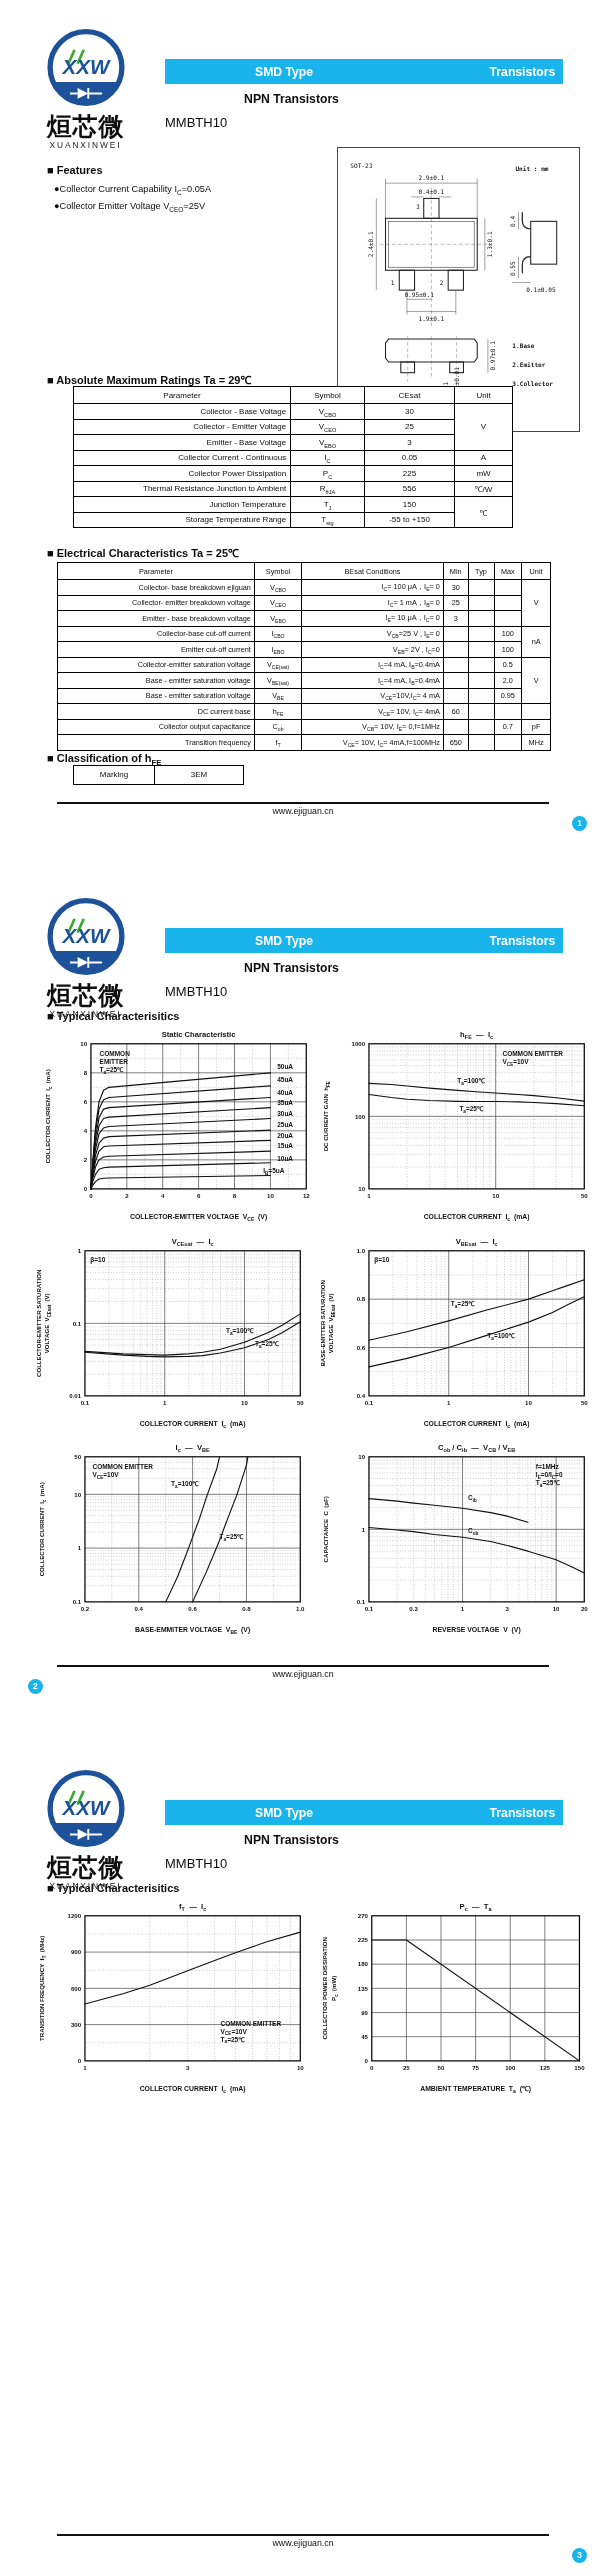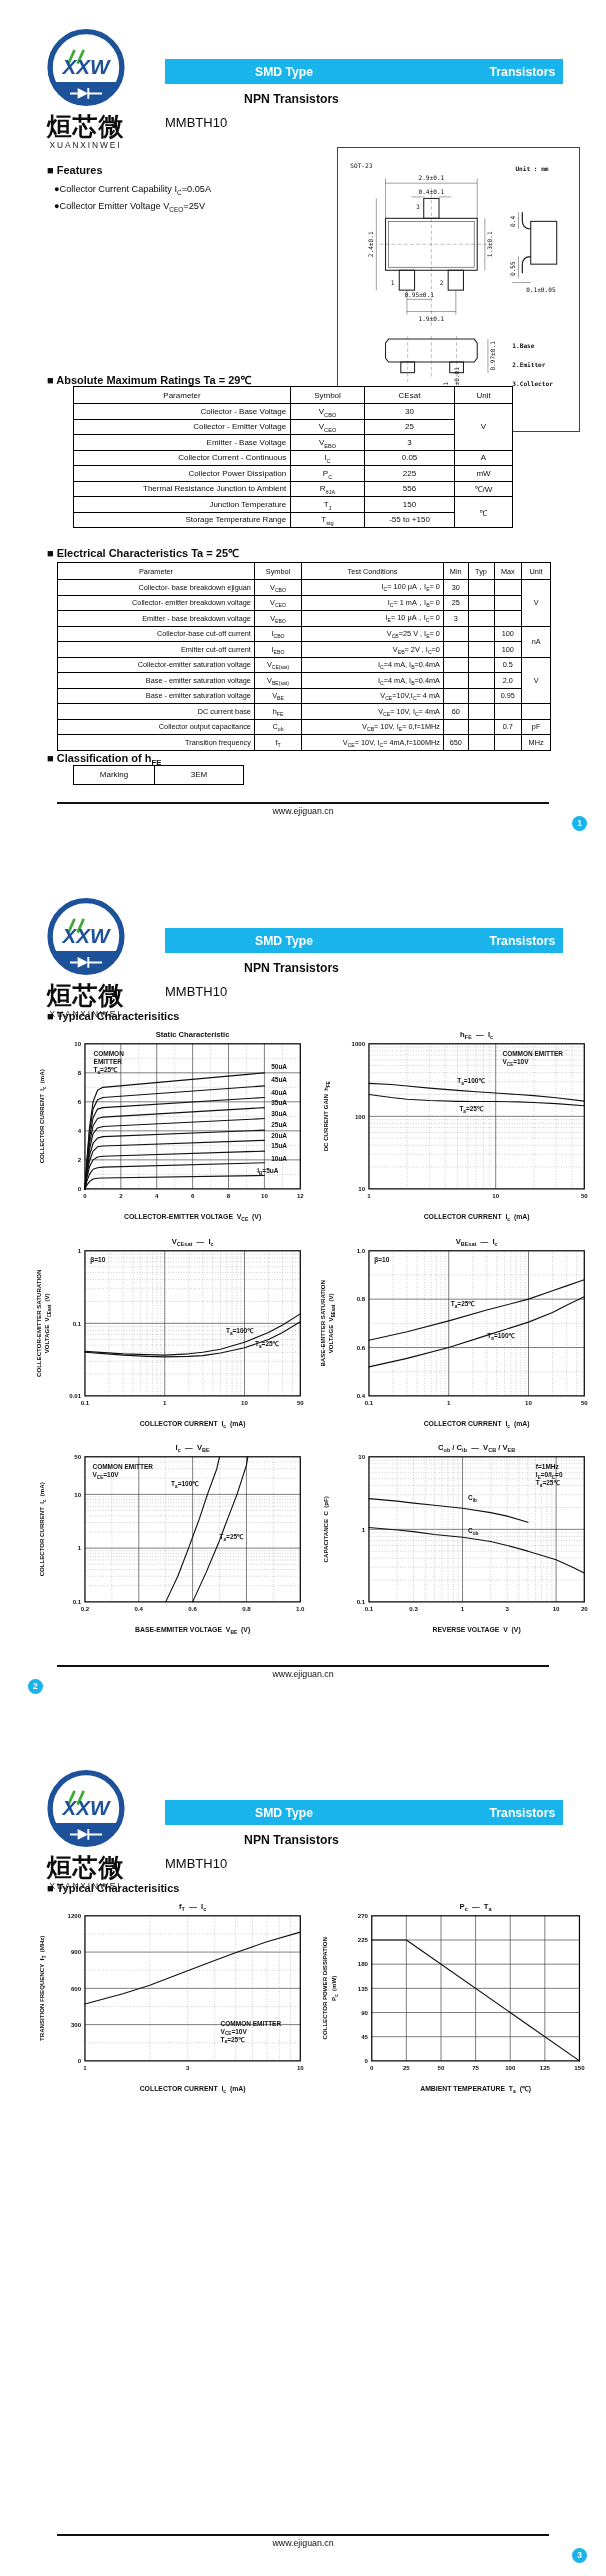--- a/index.html
+++ b/index.html
@@ -206,7 +206,7 @@
         <tr>
       <th>Parameter</th>
           <th>Symbol</th>
-          <th>Test Conditions</th>
+          <th>BEsat Conditions</th>
       <th>Min</th>
           <th>Typ</th>
           <th>Max</th>

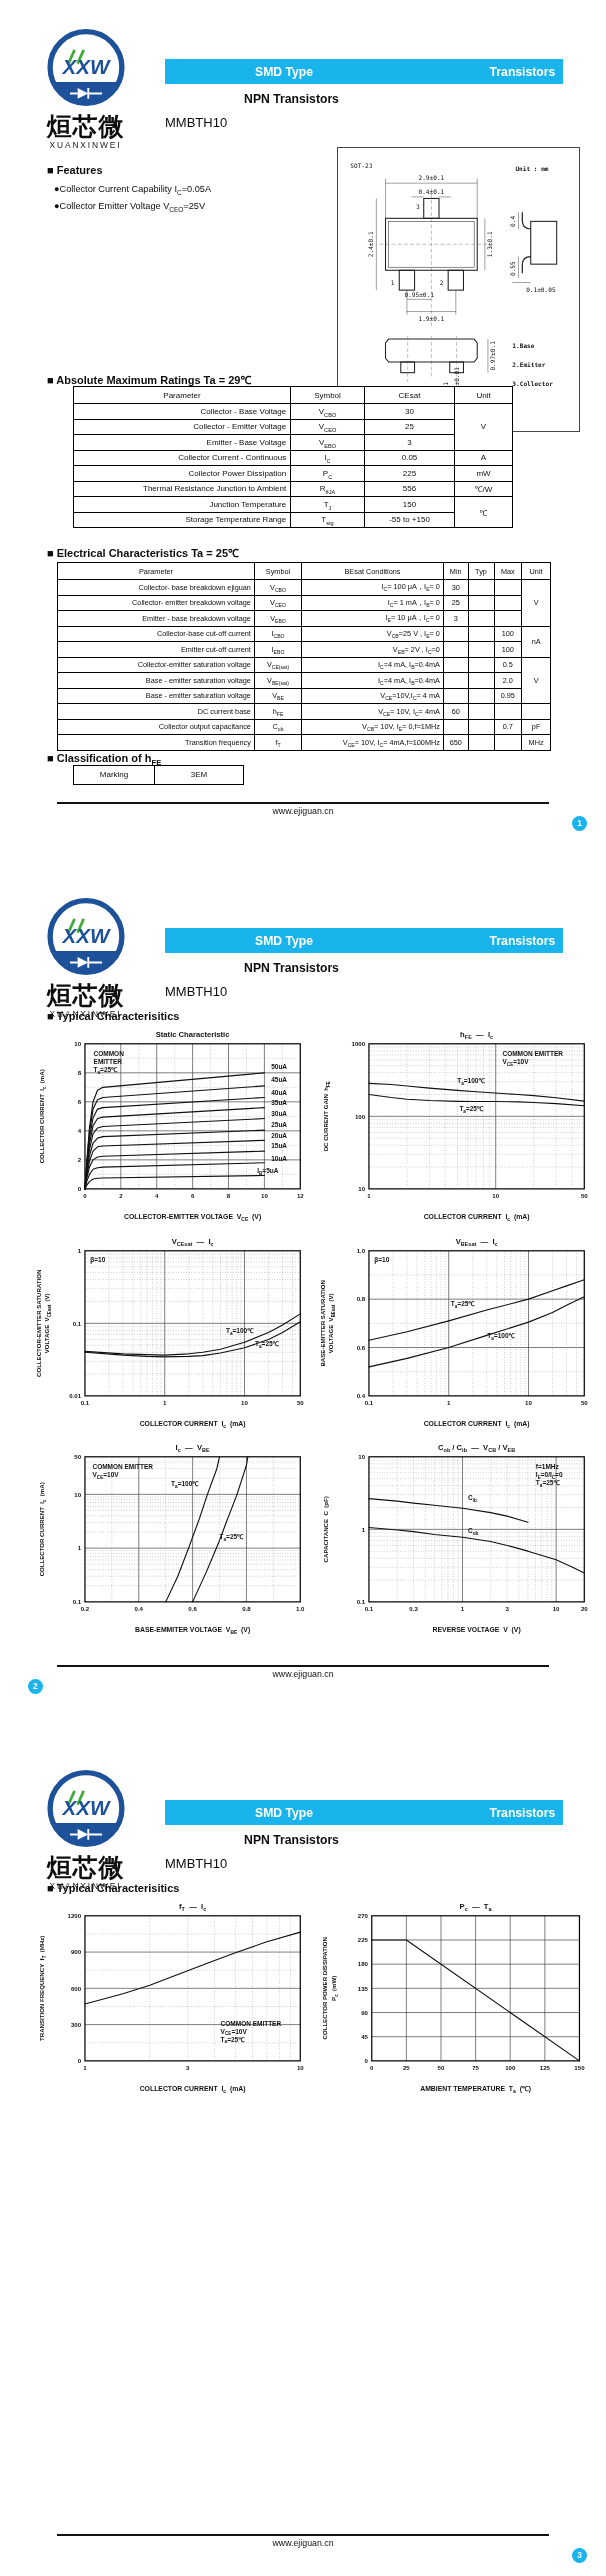--- a/index.html
+++ b/index.html
@@ -347,7 +347,7 @@
   </div>
 
   <div class="sechead" style="left:47px;top:1010px">■ Typical  Characterisitics</div>
-  <div class="chart" style="left:34px;top:1027px;width:276px"><svg width="276" height="197" font-family="&quot;Liberation Sans&quot;, sans-serif" viewBox="0 0 360 258">
+  <div class="chart" style="left:40px;top:1027px;width:276px"><svg width="276" height="197" font-family="&quot;Liberation Sans&quot;, sans-serif" viewBox="0 0 360 258">
         <line x1="89.5" y1="22" x2="89.5" y2="212" stroke="#8a8a8a" stroke-width="0.7" stroke-dasharray="1,2.4"></line>
         <line x1="136.5" y1="22" x2="136.5" y2="212" stroke="#8a8a8a" stroke-width="0.7" stroke-dasharray="1,2.4"></line>
         <line x1="183.5" y1="22" x2="183.5" y2="212" stroke="#8a8a8a" stroke-width="0.7" stroke-dasharray="1,2.4"></line>

